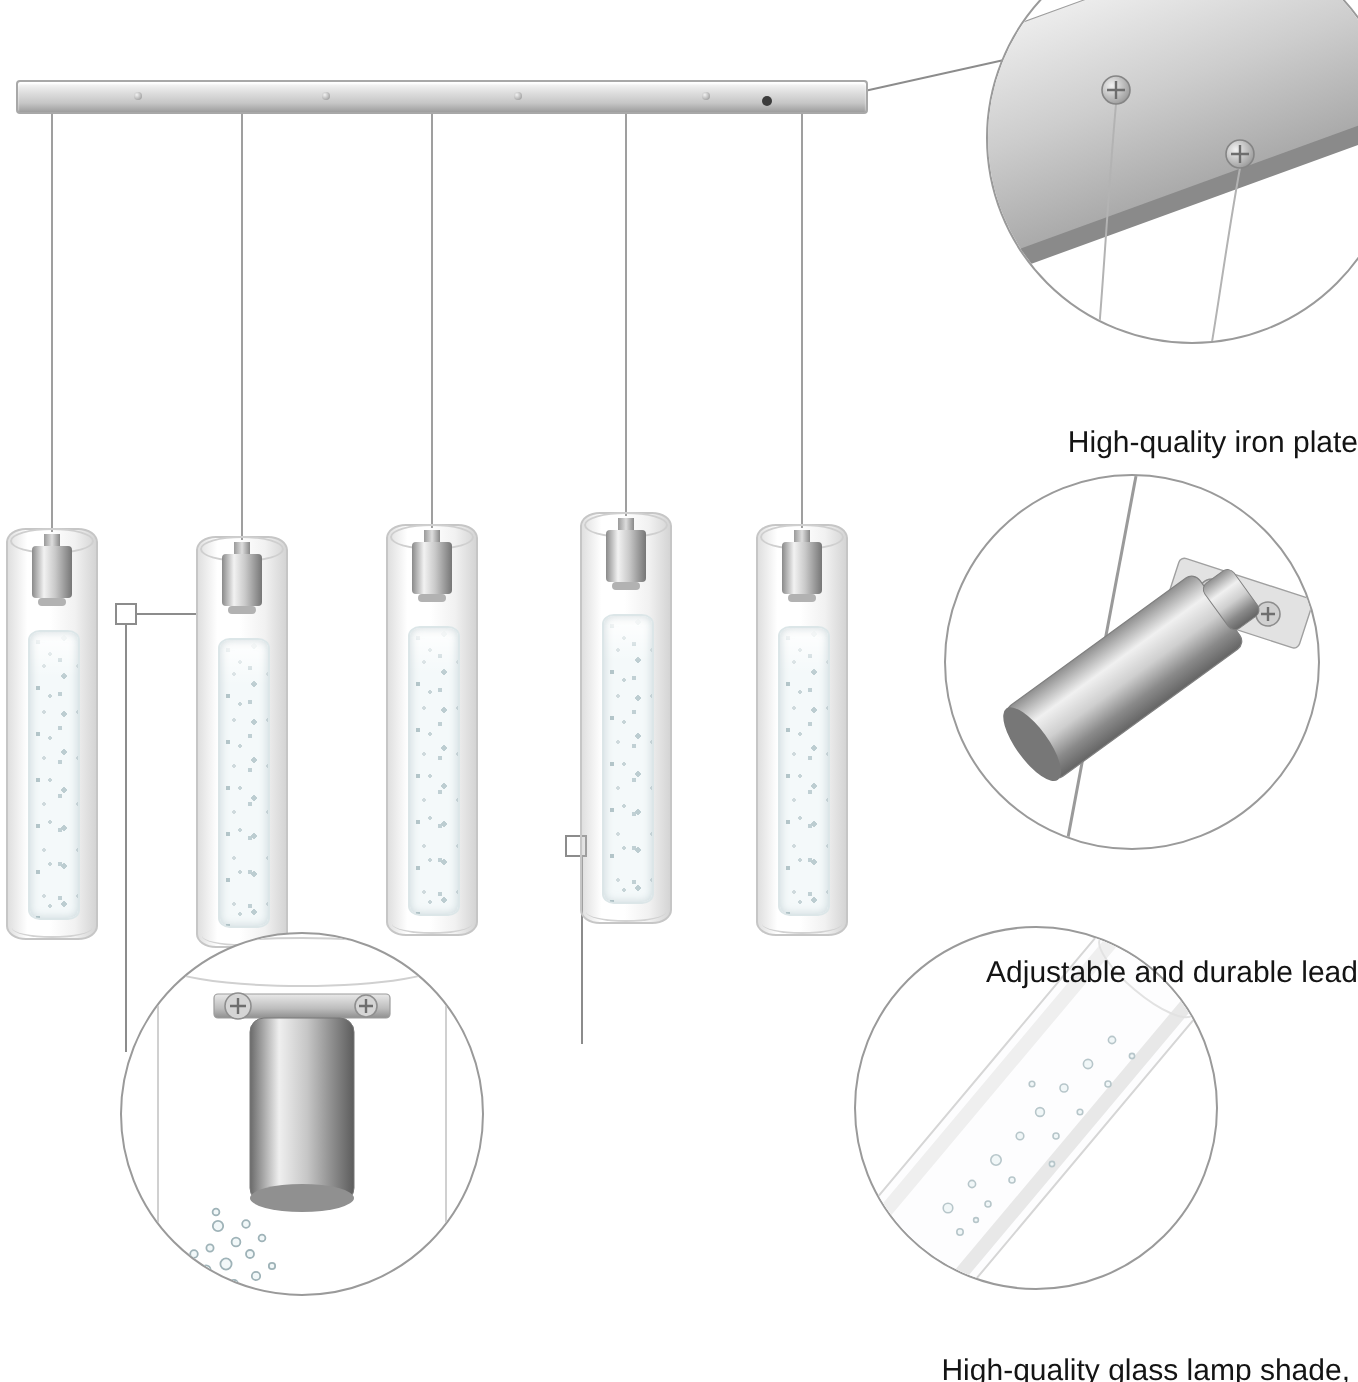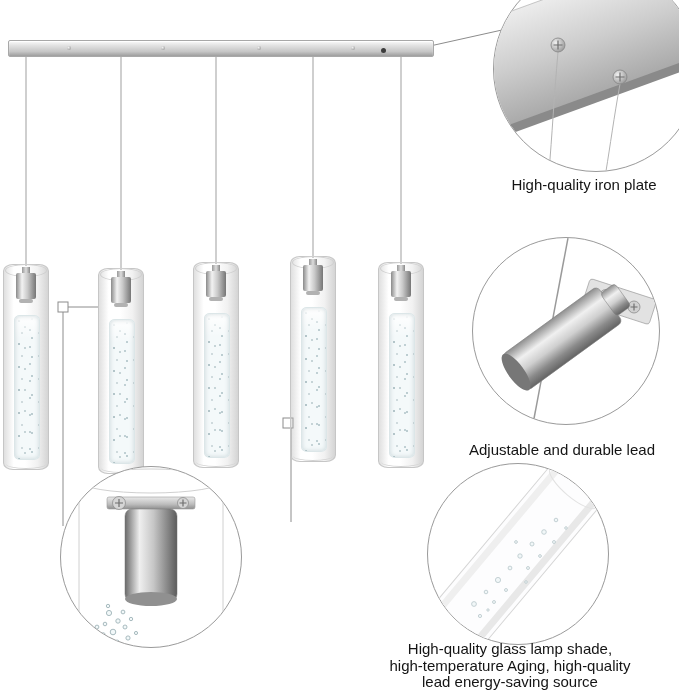--- a/index.html
+++ b/index.html
@@ -78,8 +78,8 @@
 
   
   .label{
-    position:absolute;text-align:center;white-space:pre-line;
-    font-size:15px;line-height:16.6px;color:#141414;
+    position:absolute;text-align:right;white-space:pre-line;
+    font-size:15px;line-height:16.6px;color:#141414;margin-top:37px;
   }
   .label-single{font-size:15px;line-height:18px;}
 </style>

